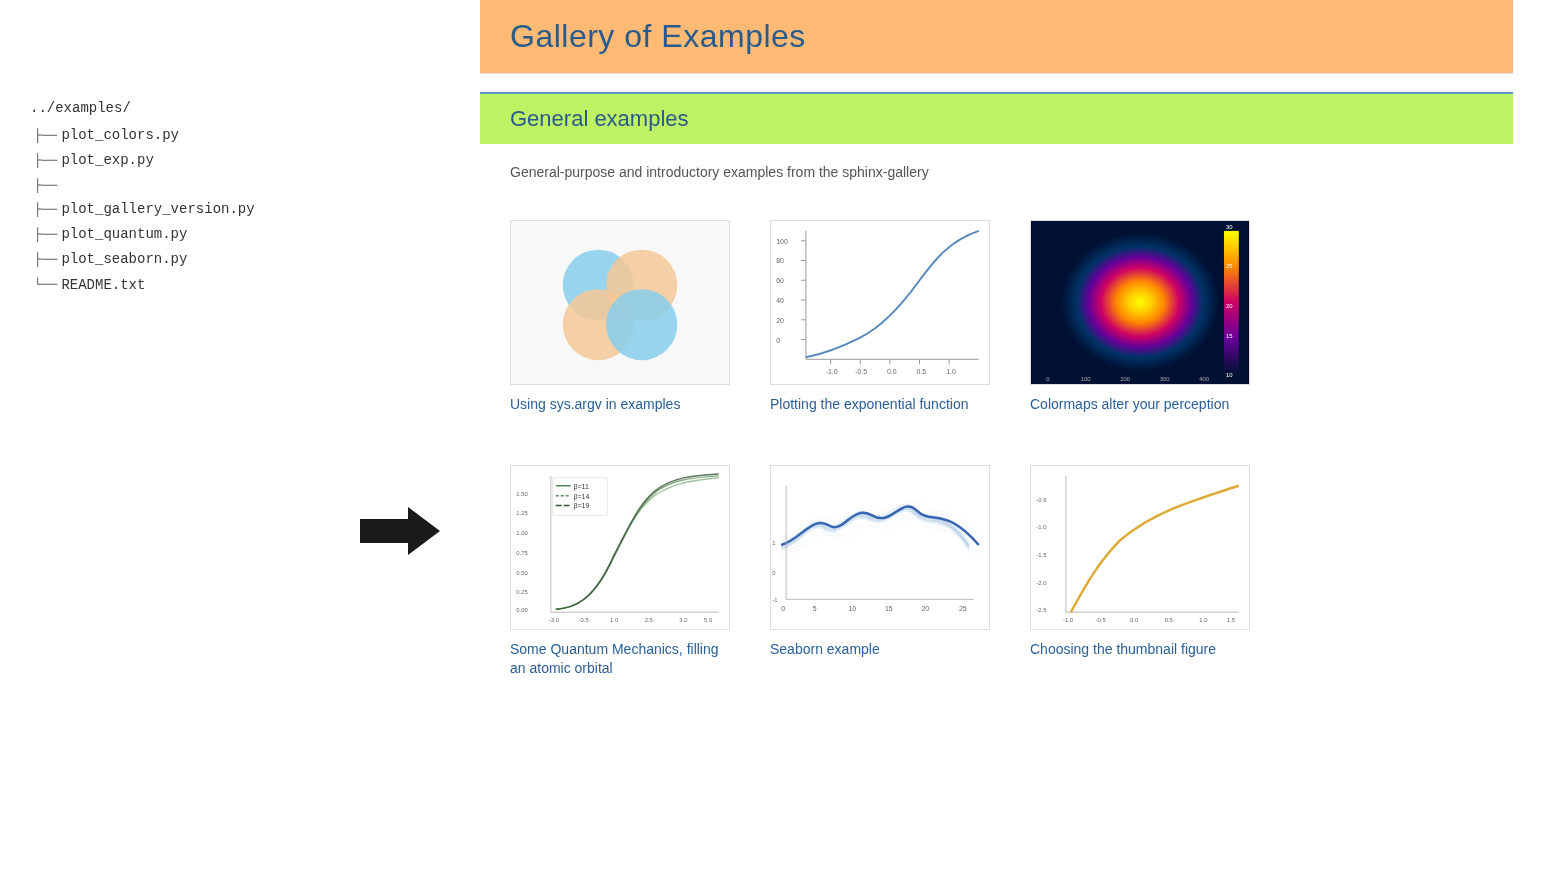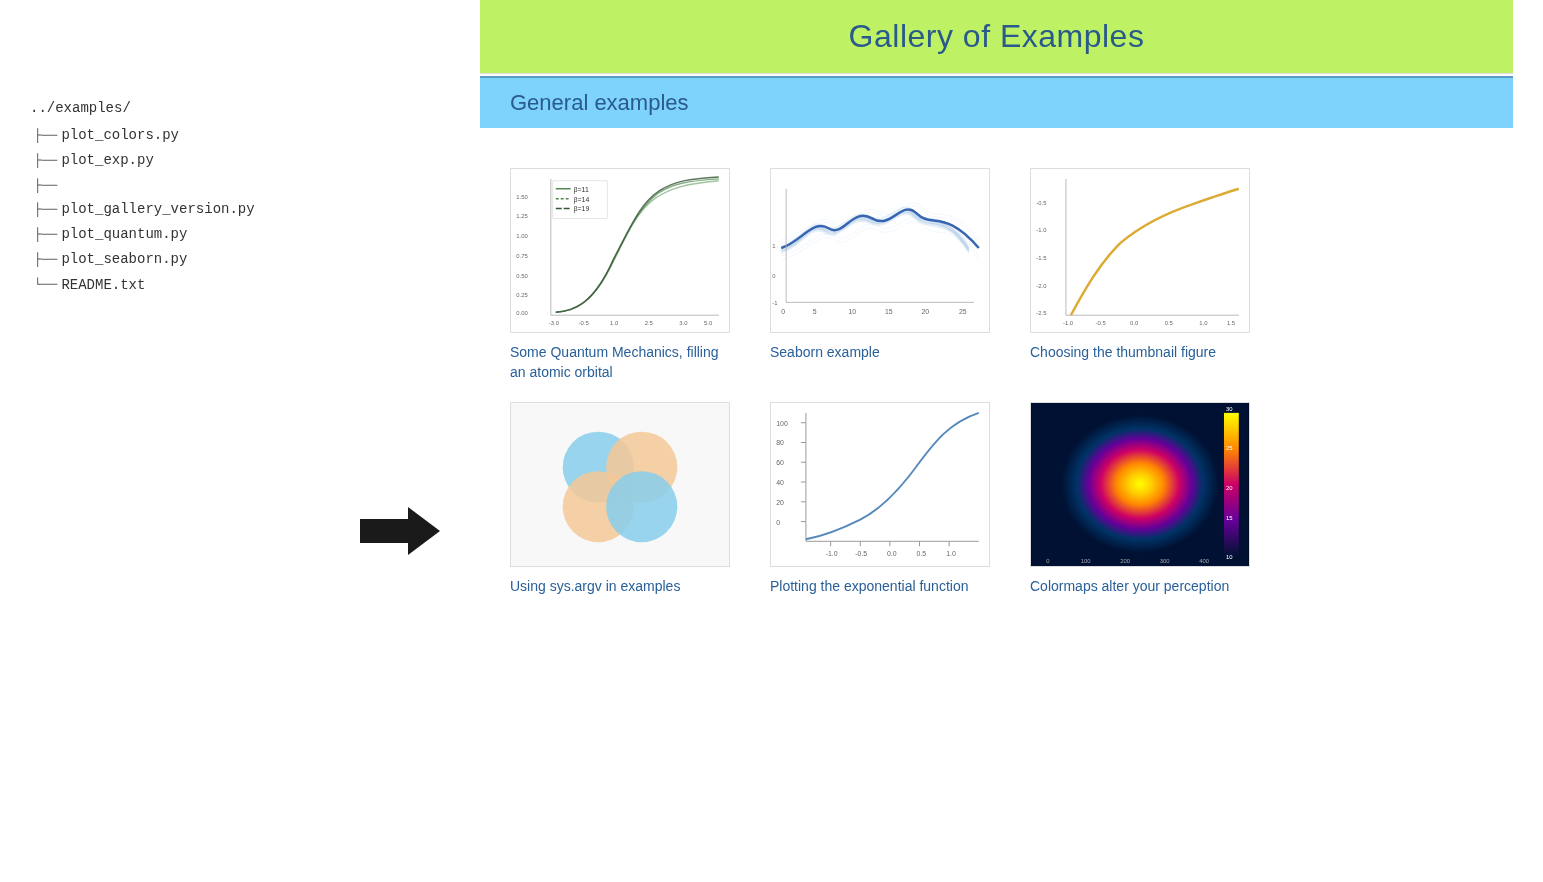--- a/index.html
+++ b/index.html
@@ -71,11 +71,10 @@
     }
 
     .page-header {
-      background: #bef264;
+      background: #fdba74;
       padding: 18px 30px;
-      margin-bottom: 2px;
+      margin-bottom: 18px;
       border-bottom: 1px solid #e0e0e0;
-      text-align: center;
     }
 
     .page-title {

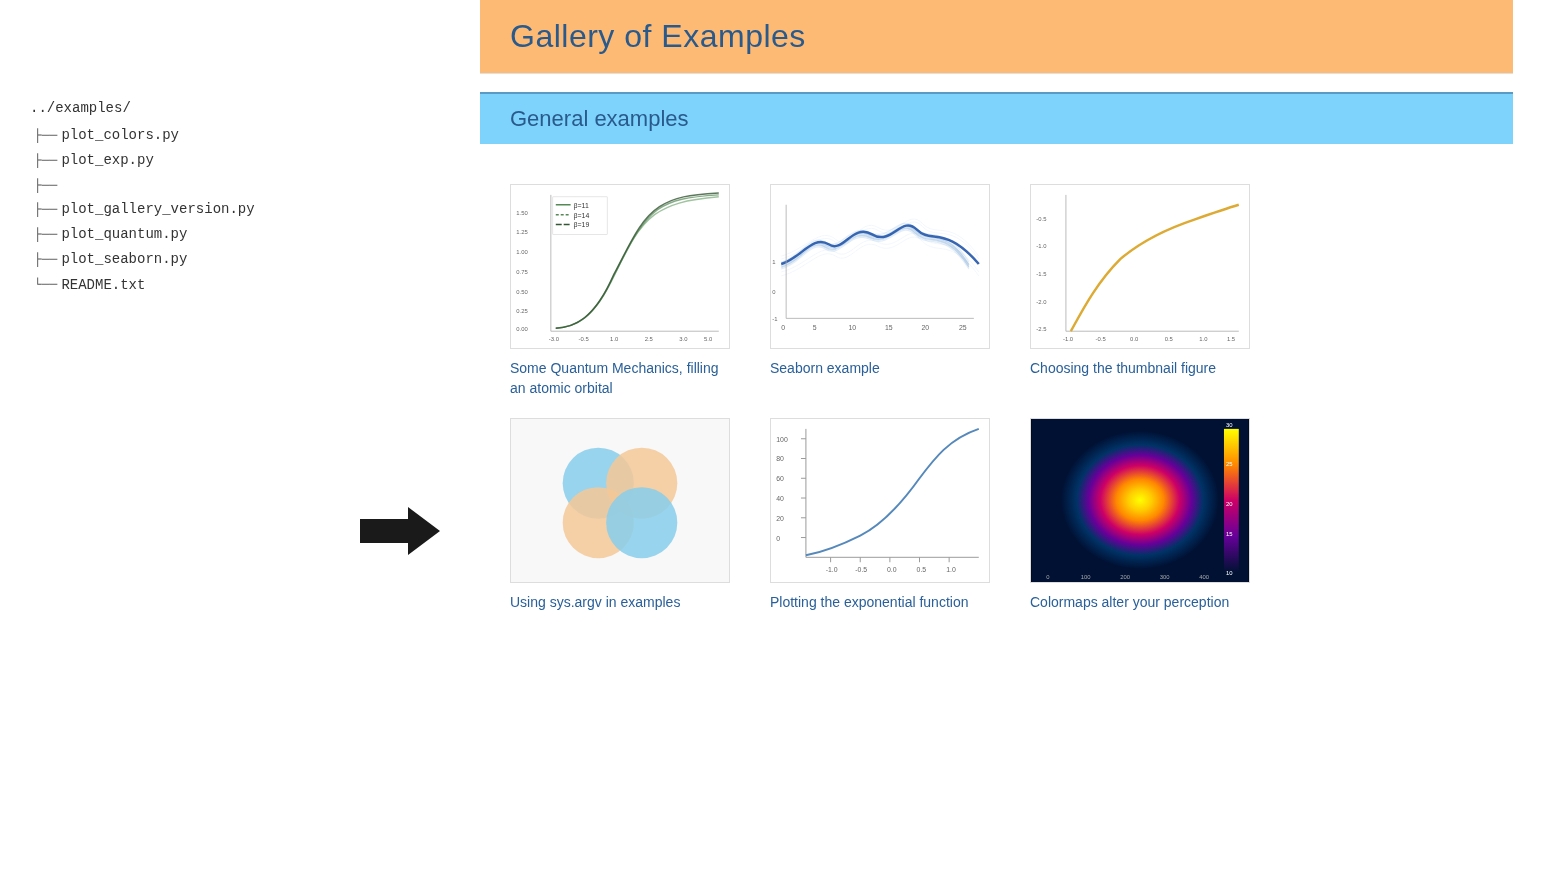--- a/index.html
+++ b/index.html
@@ -85,7 +85,7 @@
     }
 
     .section-header {
-      background: #7dd3fc;
+      background: #bef264;
       padding: 12px 30px;
       margin-bottom: 20px;
       border-top: 2px solid #5a9bc5;

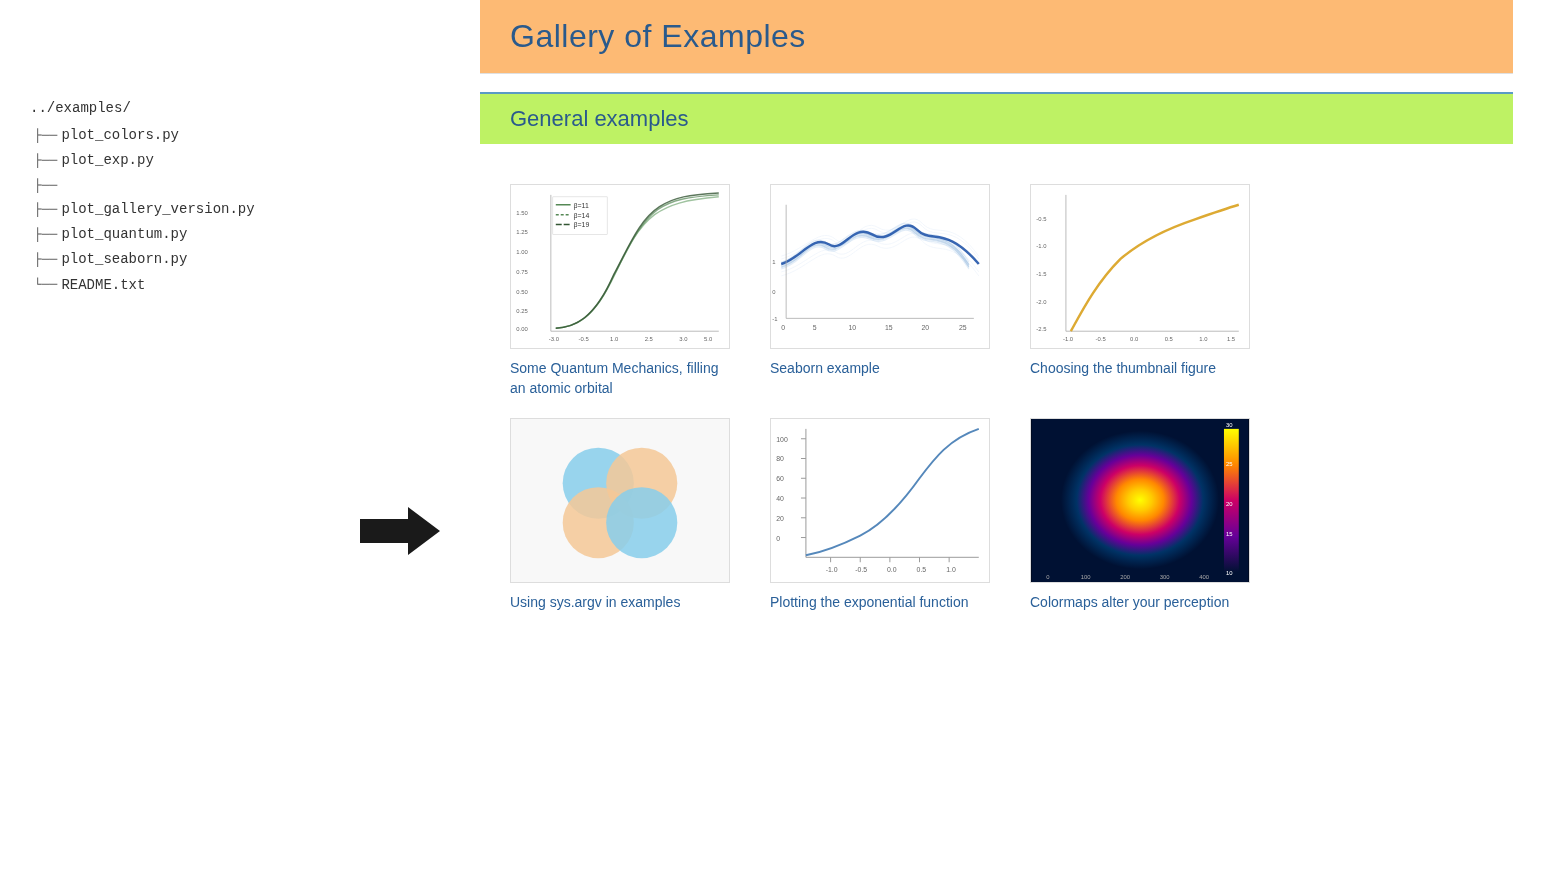--- a/index.html
+++ b/index.html
@@ -209,6 +209,7 @@
       <h2 class="section-title">General examples</h2>
     </div>
 
+    <p class="section-description">General-purpose and introductory examples from the sphinx-gallery</p>
 
     <div class="gallery-grid" style="margin-top: 30px;">
 

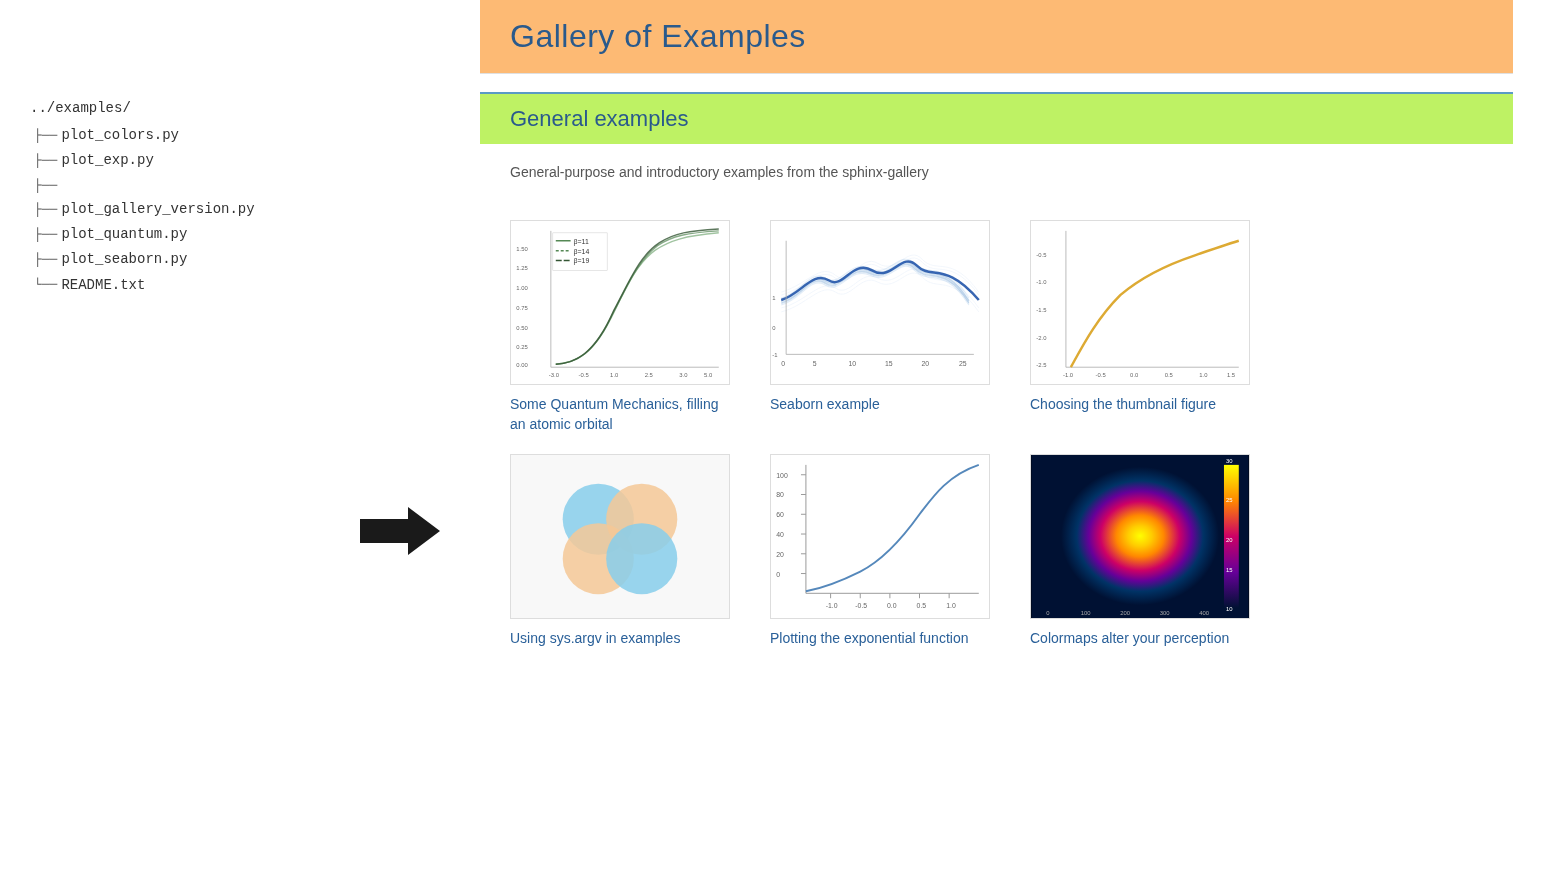--- a/index.html
+++ b/index.html
@@ -210,119 +210,6 @@
     </div>
 
     <p class="section-description">General-purpose and introductory examples from the sphinx-gallery</p>
-
-    <div class="gallery-grid" style="margin-top: 30px;">
-
-      <div class="gallery-item">
-        <div class="gallery-thumb">
-          <svg viewBox="0 0 220 165" xmlns="http://www.w3.org/2000/svg" class="thumb-svg">
-            <rect width="220" height="165" fill="#fff"></rect>
-
-            <line x1="40" y1="10" x2="40" y2="148" stroke="#aaa" stroke-width="0.8"></line>
-            <line x1="40" y1="148" x2="210" y2="148" stroke="#aaa" stroke-width="0.8"></line>
-
-            <rect x="42" y="12" width="55" height="38" fill="white" stroke="#ccc" stroke-width="0.5"></rect>
-            <line x1="45" y1="20" x2="60" y2="20" stroke="#558855" stroke-width="1.5"></line>
-            <text x="63" y="23" font-size="7" fill="#333">β=11</text>
-            <line x1="45" y1="30" x2="60" y2="30" stroke="#558855" stroke-width="1.5" stroke-dasharray="3,2"></line>
-            <text x="63" y="33" font-size="7" fill="#333">β=14</text>
-            <line x1="45" y1="40" x2="60" y2="40" stroke="#335533" stroke-width="1.5" stroke-dasharray="6,2"></line>
-            <text x="63" y="43" font-size="7" fill="#333">β=19</text>
-
-            <path d="M 45,145 C 60,144 80,140 100,100 C 115,70 125,45 145,30 C 160,20 175,15 210,12" stroke="#77aa77" stroke-width="1.5" fill="none" opacity="0.7"></path>
-            <path d="M 45,145 C 62,144 82,138 102,95 C 118,65 128,40 148,25 C 163,15 178,12 210,10" stroke="#558855" stroke-width="1.5" fill="none" opacity="0.7"></path>
-            <path d="M 45,145 C 64,144 84,136 104,90 C 120,60 130,35 150,22 C 165,12 180,10 210,8" stroke="#335533" stroke-width="1.5" fill="none" opacity="0.8"></path>
-
-            <text x="5" y="148" font-size="6" fill="#666">0.00</text>
-            <text x="5" y="130" font-size="6" fill="#666">0.25</text>
-            <text x="5" y="110" font-size="6" fill="#666">0.50</text>
-            <text x="5" y="90" font-size="6" fill="#666">0.75</text>
-            <text x="5" y="70" font-size="6" fill="#666">1.00</text>
-            <text x="5" y="50" font-size="6" fill="#666">1.25</text>
-            <text x="5" y="30" font-size="6" fill="#666">1.50</text>
-
-            <text x="38" y="158" font-size="6" fill="#666">-3.0</text>
-            <text x="68" y="158" font-size="6" fill="#666">-0.5</text>
-            <text x="100" y="158" font-size="6" fill="#666">1.0</text>
-            <text x="135" y="158" font-size="6" fill="#666">2.5</text>
-            <text x="170" y="158" font-size="6" fill="#666">3.0</text>
-            <text x="195" y="158" font-size="6" fill="#666">5.0</text>
-          </svg>
-        </div>
-        <span class="gallery-label">Some Quantum Mechanics, filling an atomic orbital</span>
-      </div>
-
-      <div class="gallery-item">
-        <div class="gallery-thumb">
-          <svg viewBox="0 0 220 165" xmlns="http://www.w3.org/2000/svg" class="thumb-svg">
-            <rect width="220" height="165" fill="#fff"></rect>
-
-            <g opacity="0.15" stroke="#4488cc" stroke-width="1.2" fill="none">
-              <path d="M 10,80 C 30,75 40,50 55,60 C 70,70 80,40 100,50 C 120,60 130,30 145,45 C 160,60 175,40 200,80"></path>
-              <path d="M 10,82 C 30,77 40,52 55,62 C 70,72 80,42 100,52 C 120,62 130,32 145,47 C 160,62 175,42 200,82"></path>
-              <path d="M 10,84 C 30,79 40,54 55,64 C 70,74 80,44 100,54 C 120,64 130,34 145,49 C 160,64 175,44 200,84"></path>
-              <path d="M 10,78 C 30,73 40,48 55,58 C 70,68 80,38 100,48 C 120,58 130,28 145,43 C 160,58 175,38 200,78"></path>
-              <path d="M 10,85 C 30,80 40,55 55,65 C 70,75 80,45 100,55 C 120,65 130,35 145,50 C 160,65 175,45 200,85"></path>
-            </g>
-            <g opacity="0.25" stroke="#3377bb" stroke-width="1.2" fill="none">
-              <path d="M 10,81 C 30,76 40,51 55,61 C 70,71 80,41 100,51 C 120,61 130,31 145,46 C 160,61 175,41 200,81"></path>
-              <path d="M 10,83 C 30,78 40,53 55,63 C 70,73 80,43 100,53 C 120,63 130,33 145,48 C 160,63 175,43 200,83"></path>
-            </g>
-
-            <path d="M 10,80 C 30,74 42,50 58,60 C 73,70 82,38 102,50 C 122,62 132,30 147,45 C 162,60 176,40 210,80" stroke="#2255aa" stroke-width="2.5" fill="none" opacity="0.9"></path>
-
-            <g opacity="0.08" stroke="#6699dd" stroke-width="1" fill="none">
-              <path d="M 10,75 C 35,68 50,45 65,58 C 80,70 90,35 108,46 C 128,58 138,26 153,42 C 167,57 182,36 210,75"></path>
-              <path d="M 10,88 C 35,82 50,58 65,68 C 80,78 90,48 108,58 C 128,68 138,38 153,53 C 167,67 182,48 210,88"></path>
-              <path d="M 10,72 C 35,65 50,42 65,55 C 80,67 90,32 108,43 C 128,55 138,23 153,39 C 167,54 182,33 210,72"></path>
-              <path d="M 10,92 C 35,86 50,62 65,72 C 80,82 90,52 108,62 C 128,72 138,42 153,57 C 167,72 182,52 210,92"></path>
-            </g>
-
-            <line x1="15" y1="135" x2="205" y2="135" stroke="#aaa" stroke-width="0.8"></line>
-            <text x="10" y="147" font-size="7" fill="#666">0</text>
-            <text x="42" y="147" font-size="7" fill="#666">5</text>
-            <text x="78" y="147" font-size="7" fill="#666">10</text>
-            <text x="115" y="147" font-size="7" fill="#666">15</text>
-            <text x="152" y="147" font-size="7" fill="#666">20</text>
-            <text x="190" y="147" font-size="7" fill="#666">25</text>
-
-            <line x1="15" y1="20" x2="15" y2="135" stroke="#aaa" stroke-width="0.8"></line>
-            <text x="1" y="138" font-size="6" fill="#666">-1</text>
-            <text x="1" y="110" font-size="6" fill="#666">0</text>
-            <text x="1" y="80" font-size="6" fill="#666">1</text>
-          </svg>
-        </div>
-        <span class="gallery-label">Seaborn example</span>
-      </div>
-
-      <div class="gallery-item">
-        <div class="gallery-thumb">
-          <svg viewBox="0 0 220 165" xmlns="http://www.w3.org/2000/svg" class="thumb-svg">
-            <rect width="220" height="165" fill="#fff"></rect>
-
-            <line x1="35" y1="10" x2="35" y2="148" stroke="#aaa" stroke-width="0.8"></line>
-            <line x1="35" y1="148" x2="210" y2="148" stroke="#aaa" stroke-width="0.8"></line>
-
-            <path d="M 40,148 C 50,130 65,100 90,75 C 110,58 135,45 165,35 C 185,28 200,23 210,20" stroke="#ddaa33" stroke-width="2.5" fill="none"></path>
-
-            <text x="5" y="148" font-size="6" fill="#666">-2.5</text>
-            <text x="5" y="120" font-size="6" fill="#666">-2.0</text>
-            <text x="5" y="92" font-size="6" fill="#666">-1.5</text>
-            <text x="5" y="64" font-size="6" fill="#666">-1.0</text>
-            <text x="5" y="36" font-size="6" fill="#666">-0.5</text>
-
-            <text x="32" y="158" font-size="6" fill="#666">-1.0</text>
-            <text x="65" y="158" font-size="6" fill="#666">-0.5</text>
-            <text x="100" y="158" font-size="6" fill="#666">0.0</text>
-            <text x="135" y="158" font-size="6" fill="#666">0.5</text>
-            <text x="170" y="158" font-size="6" fill="#666">1.0</text>
-            <text x="198" y="158" font-size="6" fill="#666">1.5</text>
-          </svg>
-        </div>
-        <span class="gallery-label">Choosing the thumbnail figure</span>
-      </div>
-
-    </div>
 
     <div class="gallery-grid">
 
@@ -428,6 +315,119 @@
 
     </div>
 
+    <div class="gallery-grid" style="margin-top: 30px;">
+
+      <div class="gallery-item">
+        <div class="gallery-thumb">
+          <svg viewBox="0 0 220 165" xmlns="http://www.w3.org/2000/svg" class="thumb-svg">
+            <rect width="220" height="165" fill="#fff"></rect>
+
+            <line x1="40" y1="10" x2="40" y2="148" stroke="#aaa" stroke-width="0.8"></line>
+            <line x1="40" y1="148" x2="210" y2="148" stroke="#aaa" stroke-width="0.8"></line>
+
+            <rect x="42" y="12" width="55" height="38" fill="white" stroke="#ccc" stroke-width="0.5"></rect>
+            <line x1="45" y1="20" x2="60" y2="20" stroke="#558855" stroke-width="1.5"></line>
+            <text x="63" y="23" font-size="7" fill="#333">β=11</text>
+            <line x1="45" y1="30" x2="60" y2="30" stroke="#558855" stroke-width="1.5" stroke-dasharray="3,2"></line>
+            <text x="63" y="33" font-size="7" fill="#333">β=14</text>
+            <line x1="45" y1="40" x2="60" y2="40" stroke="#335533" stroke-width="1.5" stroke-dasharray="6,2"></line>
+            <text x="63" y="43" font-size="7" fill="#333">β=19</text>
+
+            <path d="M 45,145 C 60,144 80,140 100,100 C 115,70 125,45 145,30 C 160,20 175,15 210,12" stroke="#77aa77" stroke-width="1.5" fill="none" opacity="0.7"></path>
+            <path d="M 45,145 C 62,144 82,138 102,95 C 118,65 128,40 148,25 C 163,15 178,12 210,10" stroke="#558855" stroke-width="1.5" fill="none" opacity="0.7"></path>
+            <path d="M 45,145 C 64,144 84,136 104,90 C 120,60 130,35 150,22 C 165,12 180,10 210,8" stroke="#335533" stroke-width="1.5" fill="none" opacity="0.8"></path>
+
+            <text x="5" y="148" font-size="6" fill="#666">0.00</text>
+            <text x="5" y="130" font-size="6" fill="#666">0.25</text>
+            <text x="5" y="110" font-size="6" fill="#666">0.50</text>
+            <text x="5" y="90" font-size="6" fill="#666">0.75</text>
+            <text x="5" y="70" font-size="6" fill="#666">1.00</text>
+            <text x="5" y="50" font-size="6" fill="#666">1.25</text>
+            <text x="5" y="30" font-size="6" fill="#666">1.50</text>
+
+            <text x="38" y="158" font-size="6" fill="#666">-3.0</text>
+            <text x="68" y="158" font-size="6" fill="#666">-0.5</text>
+            <text x="100" y="158" font-size="6" fill="#666">1.0</text>
+            <text x="135" y="158" font-size="6" fill="#666">2.5</text>
+            <text x="170" y="158" font-size="6" fill="#666">3.0</text>
+            <text x="195" y="158" font-size="6" fill="#666">5.0</text>
+          </svg>
+        </div>
+        <span class="gallery-label">Some Quantum Mechanics, filling an atomic orbital</span>
+      </div>
+
+      <div class="gallery-item">
+        <div class="gallery-thumb">
+          <svg viewBox="0 0 220 165" xmlns="http://www.w3.org/2000/svg" class="thumb-svg">
+            <rect width="220" height="165" fill="#fff"></rect>
+
+            <g opacity="0.15" stroke="#4488cc" stroke-width="1.2" fill="none">
+              <path d="M 10,80 C 30,75 40,50 55,60 C 70,70 80,40 100,50 C 120,60 130,30 145,45 C 160,60 175,40 200,80"></path>
+              <path d="M 10,82 C 30,77 40,52 55,62 C 70,72 80,42 100,52 C 120,62 130,32 145,47 C 160,62 175,42 200,82"></path>
+              <path d="M 10,84 C 30,79 40,54 55,64 C 70,74 80,44 100,54 C 120,64 130,34 145,49 C 160,64 175,44 200,84"></path>
+              <path d="M 10,78 C 30,73 40,48 55,58 C 70,68 80,38 100,48 C 120,58 130,28 145,43 C 160,58 175,38 200,78"></path>
+              <path d="M 10,85 C 30,80 40,55 55,65 C 70,75 80,45 100,55 C 120,65 130,35 145,50 C 160,65 175,45 200,85"></path>
+            </g>
+            <g opacity="0.25" stroke="#3377bb" stroke-width="1.2" fill="none">
+              <path d="M 10,81 C 30,76 40,51 55,61 C 70,71 80,41 100,51 C 120,61 130,31 145,46 C 160,61 175,41 200,81"></path>
+              <path d="M 10,83 C 30,78 40,53 55,63 C 70,73 80,43 100,53 C 120,63 130,33 145,48 C 160,63 175,43 200,83"></path>
+            </g>
+
+            <path d="M 10,80 C 30,74 42,50 58,60 C 73,70 82,38 102,50 C 122,62 132,30 147,45 C 162,60 176,40 210,80" stroke="#2255aa" stroke-width="2.5" fill="none" opacity="0.9"></path>
+
+            <g opacity="0.08" stroke="#6699dd" stroke-width="1" fill="none">
+              <path d="M 10,75 C 35,68 50,45 65,58 C 80,70 90,35 108,46 C 128,58 138,26 153,42 C 167,57 182,36 210,75"></path>
+              <path d="M 10,88 C 35,82 50,58 65,68 C 80,78 90,48 108,58 C 128,68 138,38 153,53 C 167,67 182,48 210,88"></path>
+              <path d="M 10,72 C 35,65 50,42 65,55 C 80,67 90,32 108,43 C 128,55 138,23 153,39 C 167,54 182,33 210,72"></path>
+              <path d="M 10,92 C 35,86 50,62 65,72 C 80,82 90,52 108,62 C 128,72 138,42 153,57 C 167,72 182,52 210,92"></path>
+            </g>
+
+            <line x1="15" y1="135" x2="205" y2="135" stroke="#aaa" stroke-width="0.8"></line>
+            <text x="10" y="147" font-size="7" fill="#666">0</text>
+            <text x="42" y="147" font-size="7" fill="#666">5</text>
+            <text x="78" y="147" font-size="7" fill="#666">10</text>
+            <text x="115" y="147" font-size="7" fill="#666">15</text>
+            <text x="152" y="147" font-size="7" fill="#666">20</text>
+            <text x="190" y="147" font-size="7" fill="#666">25</text>
+
+            <line x1="15" y1="20" x2="15" y2="135" stroke="#aaa" stroke-width="0.8"></line>
+            <text x="1" y="138" font-size="6" fill="#666">-1</text>
+            <text x="1" y="110" font-size="6" fill="#666">0</text>
+            <text x="1" y="80" font-size="6" fill="#666">1</text>
+          </svg>
+        </div>
+        <span class="gallery-label">Seaborn example</span>
+      </div>
+
+      <div class="gallery-item">
+        <div class="gallery-thumb">
+          <svg viewBox="0 0 220 165" xmlns="http://www.w3.org/2000/svg" class="thumb-svg">
+            <rect width="220" height="165" fill="#fff"></rect>
+
+            <line x1="35" y1="10" x2="35" y2="148" stroke="#aaa" stroke-width="0.8"></line>
+            <line x1="35" y1="148" x2="210" y2="148" stroke="#aaa" stroke-width="0.8"></line>
+
+            <path d="M 40,148 C 50,130 65,100 90,75 C 110,58 135,45 165,35 C 185,28 200,23 210,20" stroke="#ddaa33" stroke-width="2.5" fill="none"></path>
+
+            <text x="5" y="148" font-size="6" fill="#666">-2.5</text>
+            <text x="5" y="120" font-size="6" fill="#666">-2.0</text>
+            <text x="5" y="92" font-size="6" fill="#666">-1.5</text>
+            <text x="5" y="64" font-size="6" fill="#666">-1.0</text>
+            <text x="5" y="36" font-size="6" fill="#666">-0.5</text>
+
+            <text x="32" y="158" font-size="6" fill="#666">-1.0</text>
+            <text x="65" y="158" font-size="6" fill="#666">-0.5</text>
+            <text x="100" y="158" font-size="6" fill="#666">0.0</text>
+            <text x="135" y="158" font-size="6" fill="#666">0.5</text>
+            <text x="170" y="158" font-size="6" fill="#666">1.0</text>
+            <text x="198" y="158" font-size="6" fill="#666">1.5</text>
+          </svg>
+        </div>
+        <span class="gallery-label">Choosing the thumbnail figure</span>
+      </div>
+
+    </div>
+
   </div>
 </div>
 

